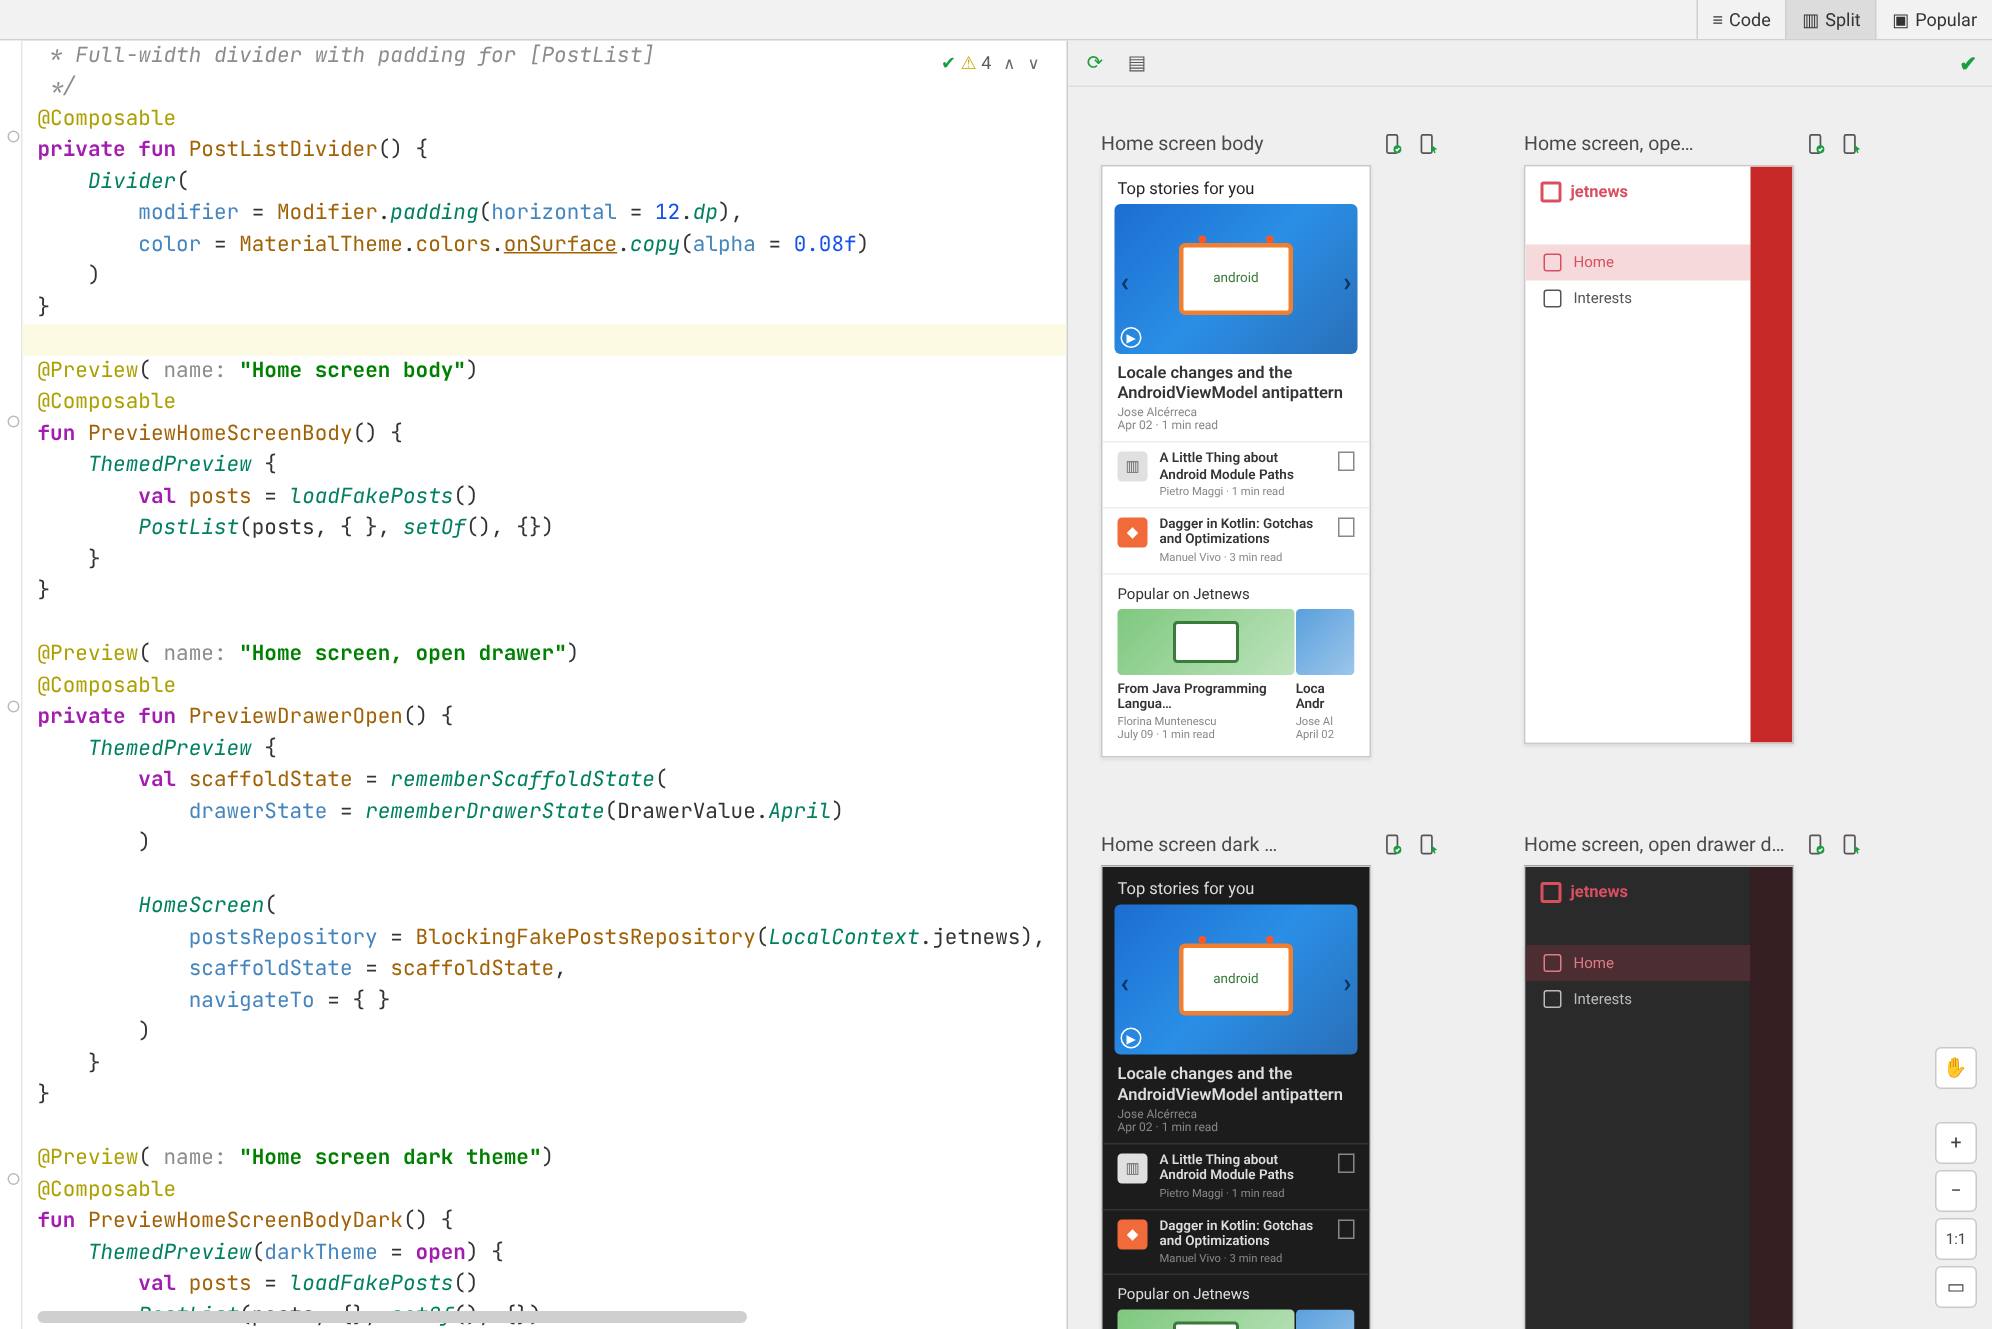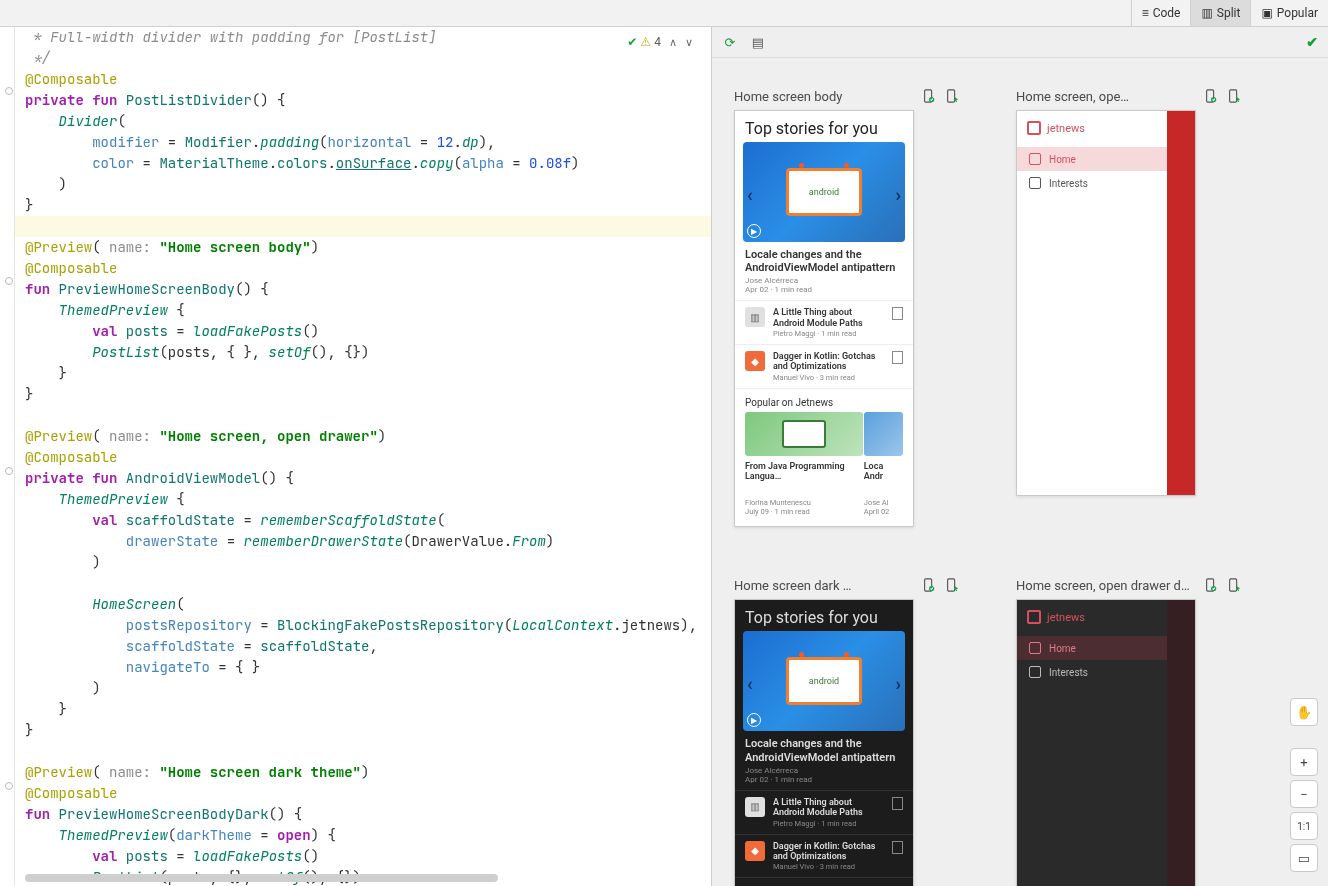--- a/index.html
+++ b/index.html
@@ -23,7 +23,7 @@
 .annp{color:#8c8c8c}
 .str{color:#008000;font-weight:600}
 .it{color:#008060;font-style:italic}
-.id{color:#0f766e}
+.id{color:#a16207}
 .np{color:#4585be}
 .num{color:#1750eb}
 .uline{text-decoration-line:underline;text-decoration-thickness:1px}

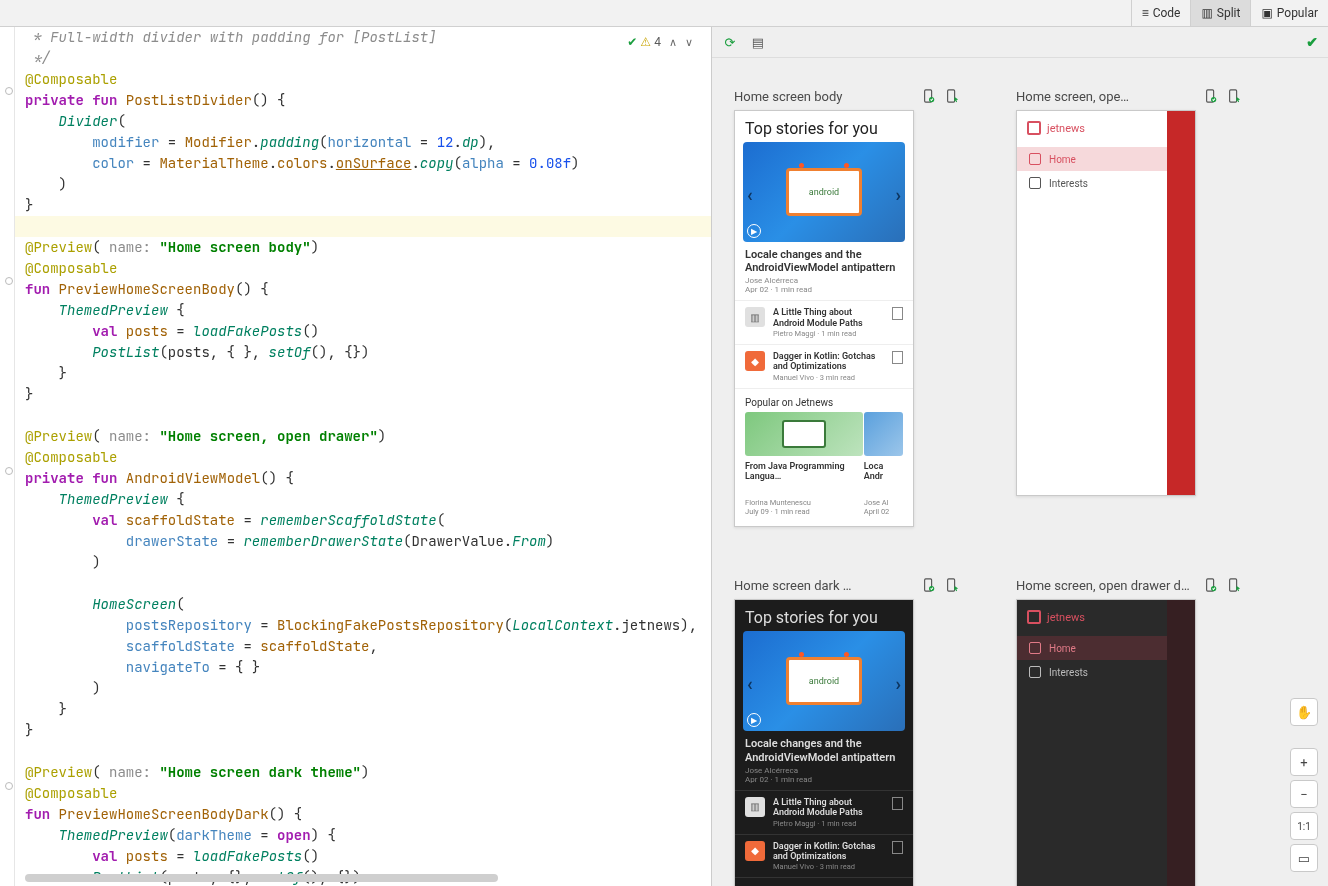--- a/index.html
+++ b/index.html
@@ -61,7 +61,7 @@
 .side-strip{flex:1;background:#c62828}
 .dark .side-strip{background:#361f22}
 
-.section-h{padding:8px 10px 4px;font-size:16px;color:#222}
+.section-h{padding:8px 10px 4px;font-size:11px;color:#222}
 .dark .section-h{color:#ddd}
 .hero{position:relative;height:100px;margin:0 8px;background:linear-gradient(135deg,#1c6dd0 0%,#2a8fe6 50%,#2a6fb8 100%);border-radius:4px;overflow:hidden;display:flex;align-items:center;justify-content:center}
 .hero .bot{position:absolute;width:70px;height:42px;background:#fff;border:3px solid #f08030;border-radius:4px;display:flex;align-items:center;justify-content:center;color:#3a7a3a;font-size:9px;font-weight:400}

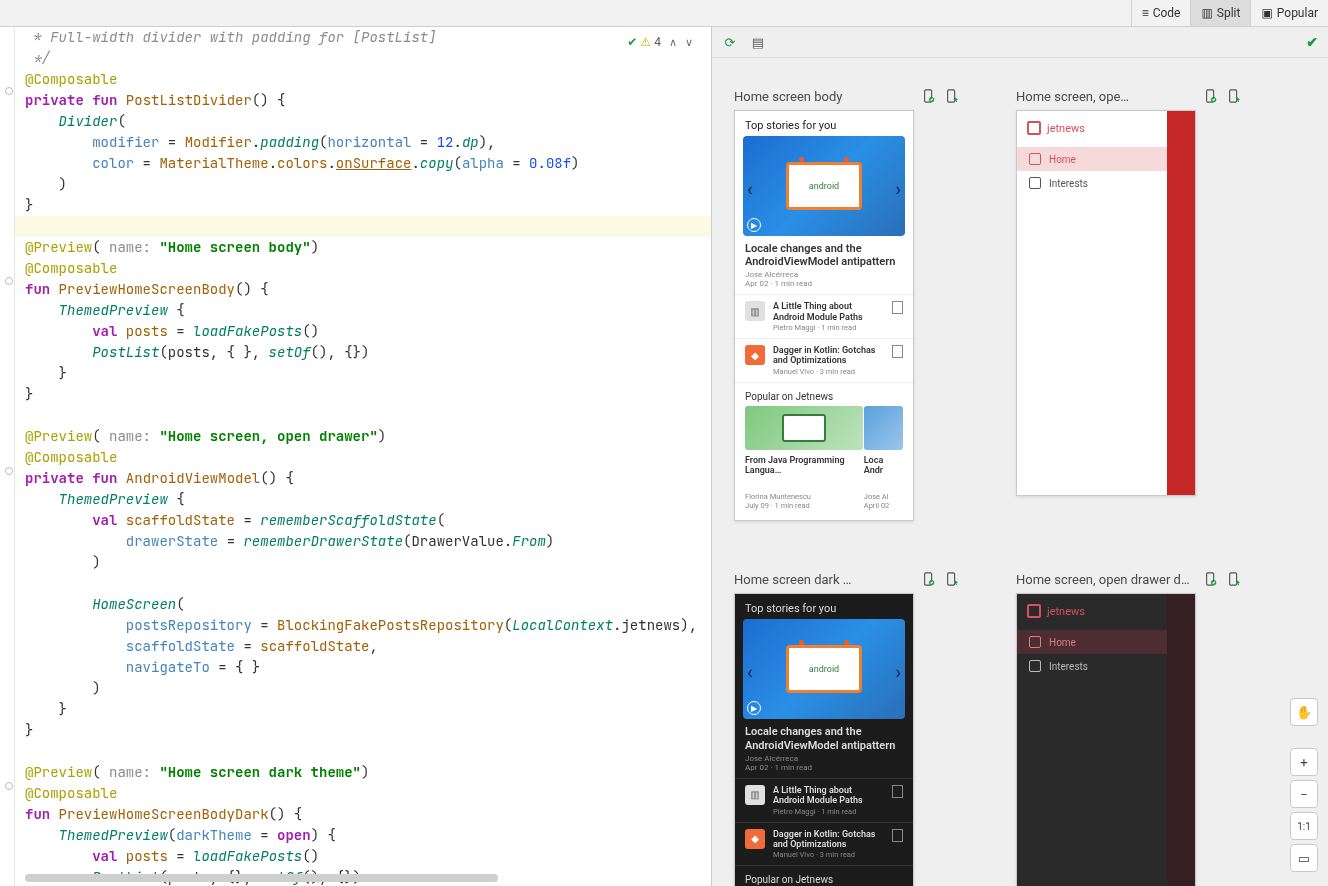--- a/index.html
+++ b/index.html
@@ -51,7 +51,7 @@
 .drawer-frame{display:flex;height:384px}
 .drawer{width:150px;background:#fff;display:flex;flex-direction:column;font-size:10px}
 .dark .drawer{background:#2a2a2a}
-.drawer-top{display:flex;align-items:center;gap:6px;padding:10px 10px 12px 10px;color:#d85060;font-weight:400;font-size:11px}
+.drawer-top{display:flex;align-items:flex-start;gap:6px;padding:10px 10px 28px 10px;color:#d85060;font-weight:700;font-size:11px}
 .drawer-logo{width:10px;height:10px;border:2px solid #d85060;border-radius:2px}
 .drawer-row{display:flex;align-items:center;gap:8px;padding:6px 12px;font-size:10px;color:#555}
 .dark .drawer-row{color:#bbb}

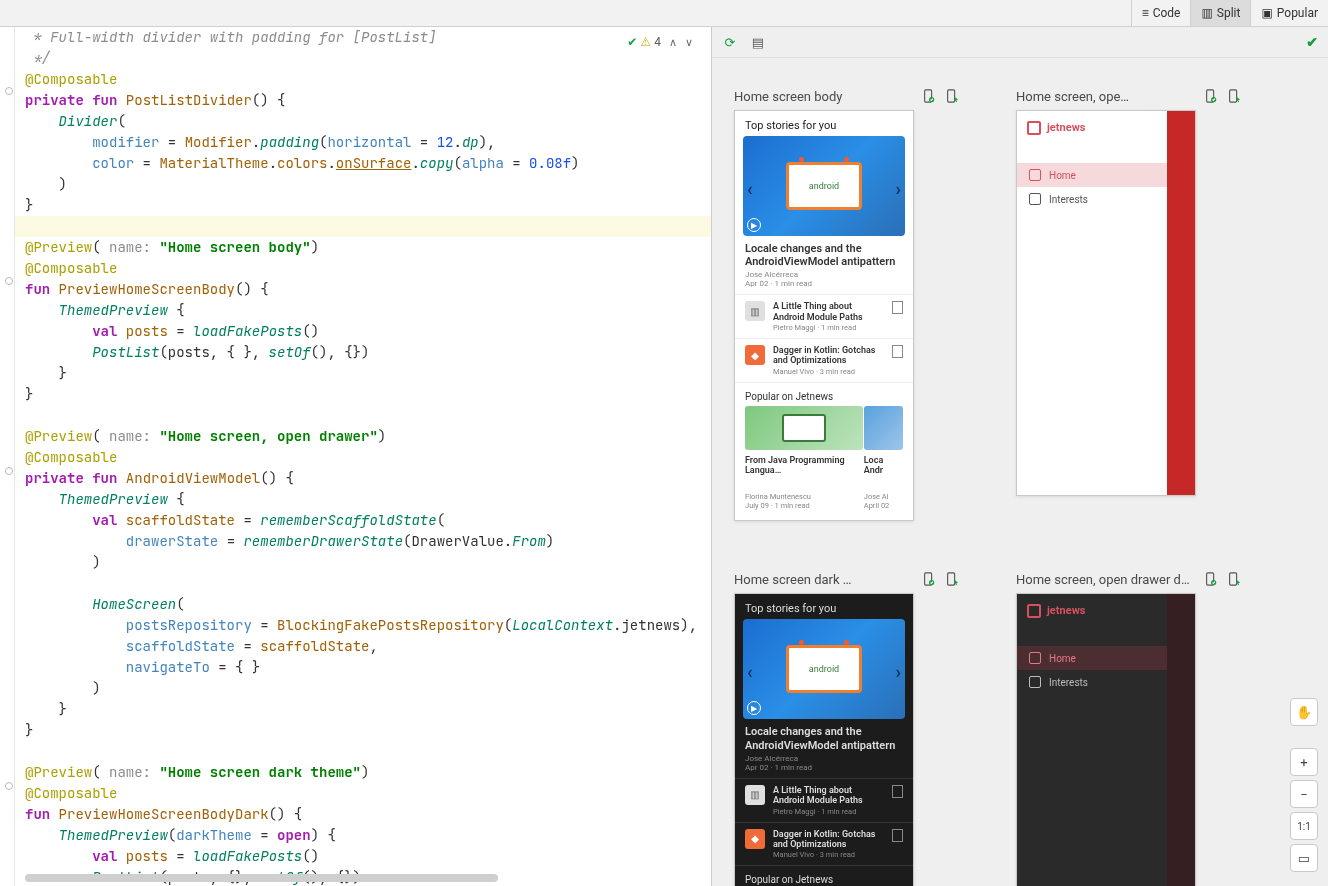--- a/index.html
+++ b/index.html
@@ -156,7 +156,7 @@
 
 <span class="ann">@Preview</span><span class="p">(</span> <span class="annp">name:</span> <span class="str">"Home screen, open drawer"</span><span class="p">)</span>
 <span class="ann">@Composable</span>
-<span class="kw">private</span> <span class="kw">fun</span> <span class="id">AndroidViewModel</span><span class="p">() {</span>
+<span class="kw">private</span> <span class="kw">fun</span> <span class="id">PreviewDrawerOpen</span><span class="p">() {</span>
     <span class="it">ThemedPreview</span> <span class="p">{</span>
         <span class="kw">val</span> <span class="id">scaffoldState</span> <span class="p">=</span> <span class="it">rememberScaffoldState</span><span class="p">(</span>
             <span class="np">drawerState</span> <span class="p">=</span> <span class="it">rememberDrawerState</span><span class="p">(DrawerValue.</span><span class="it">From</span><span class="p">)</span>

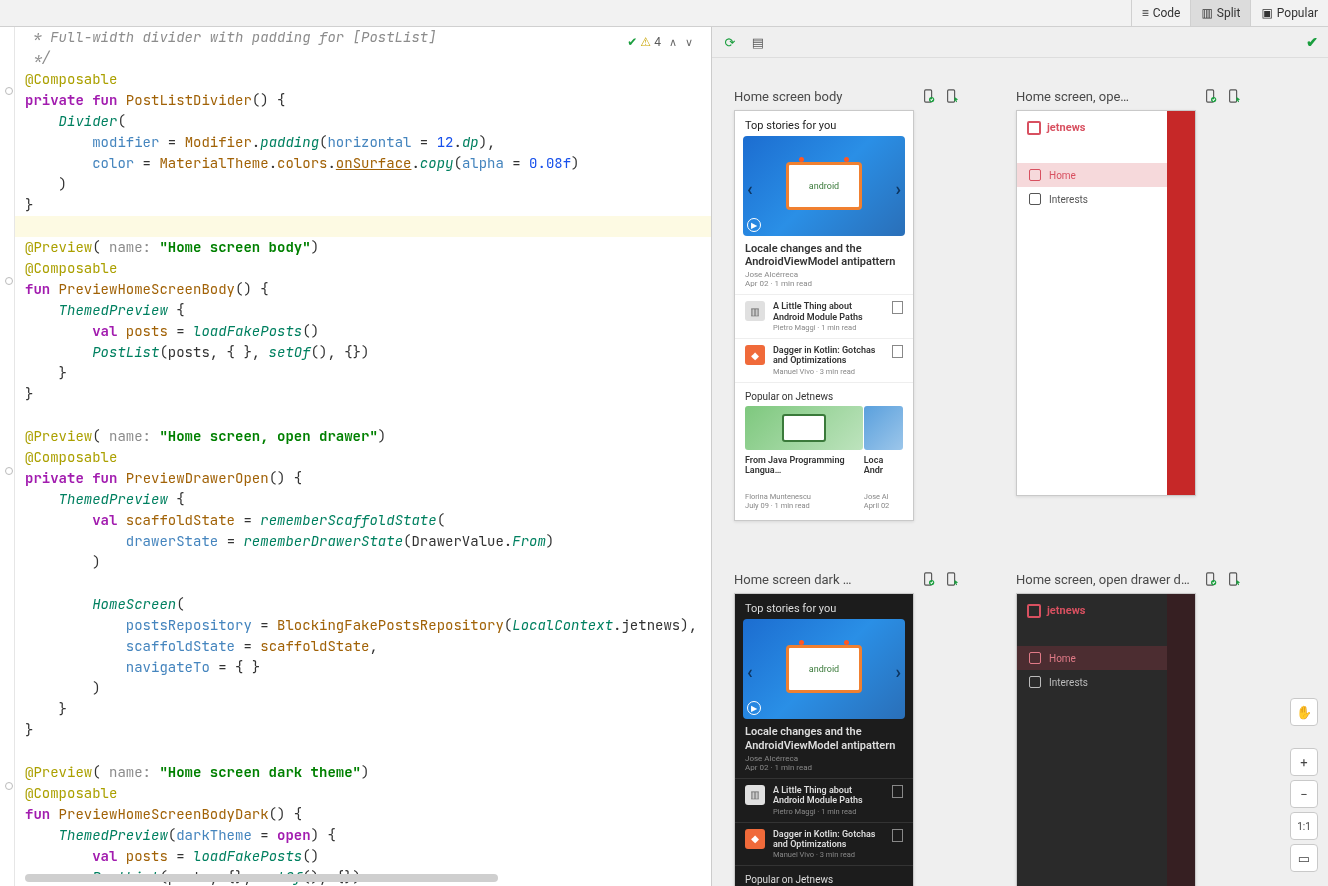--- a/index.html
+++ b/index.html
@@ -89,7 +89,7 @@
 .pop-img.blue{background:linear-gradient(135deg,#5aa0dd,#9cc6ea)}
 .pop-img .ph{width:40px;height:24px;background:#fff;border:2px solid #3a7a3a;border-radius:3px}
 .pop-card .t{font-size:9px;font-weight:600;line-height:1.15;padding-top:5px}
-.pop-card .m{font-size:7.5px;color:#888;margin-top:17px}
+.pop-card .m{font-size:7.5px;color:#888;margin-top:1px}
 
 .zoom-ctrl{position:absolute;right:10px;bottom:14px;display:flex;flex-direction:column;gap:4px}
 .zoom-btn{width:26px;height:26px;background:#fff;border:1px solid #c9c9c9;border-radius:4px;display:flex;align-items:center;justify-content:center;font-size:13px;color:#444;cursor:pointer}

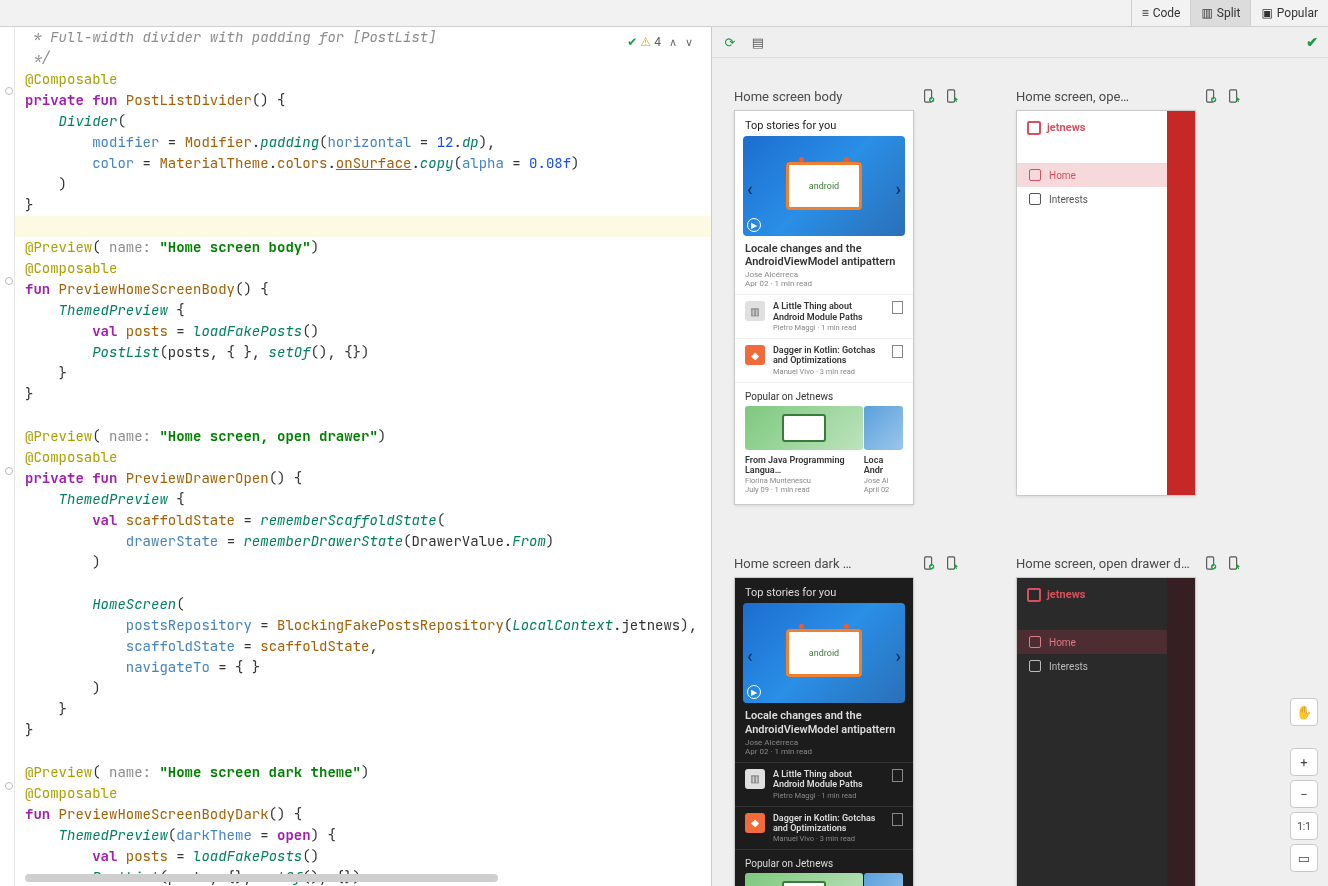--- a/index.html
+++ b/index.html
@@ -159,7 +159,7 @@
 <span class="kw">private</span> <span class="kw">fun</span> <span class="id">PreviewDrawerOpen</span><span class="p">() {</span>
     <span class="it">ThemedPreview</span> <span class="p">{</span>
         <span class="kw">val</span> <span class="id">scaffoldState</span> <span class="p">=</span> <span class="it">rememberScaffoldState</span><span class="p">(</span>
-            <span class="np">drawerState</span> <span class="p">=</span> <span class="it">rememberDrawerState</span><span class="p">(DrawerValue.</span><span class="it">From</span><span class="p">)</span>
+            <span class="np">drawerState</span> <span class="p">=</span> <span class="it">rememberDrawerState</span><span class="p">(DrawerValue.</span><span class="it">April</span><span class="p">)</span>
         <span class="p">)</span>
 
         <span class="it">HomeScreen</span><span class="p">(</span>

